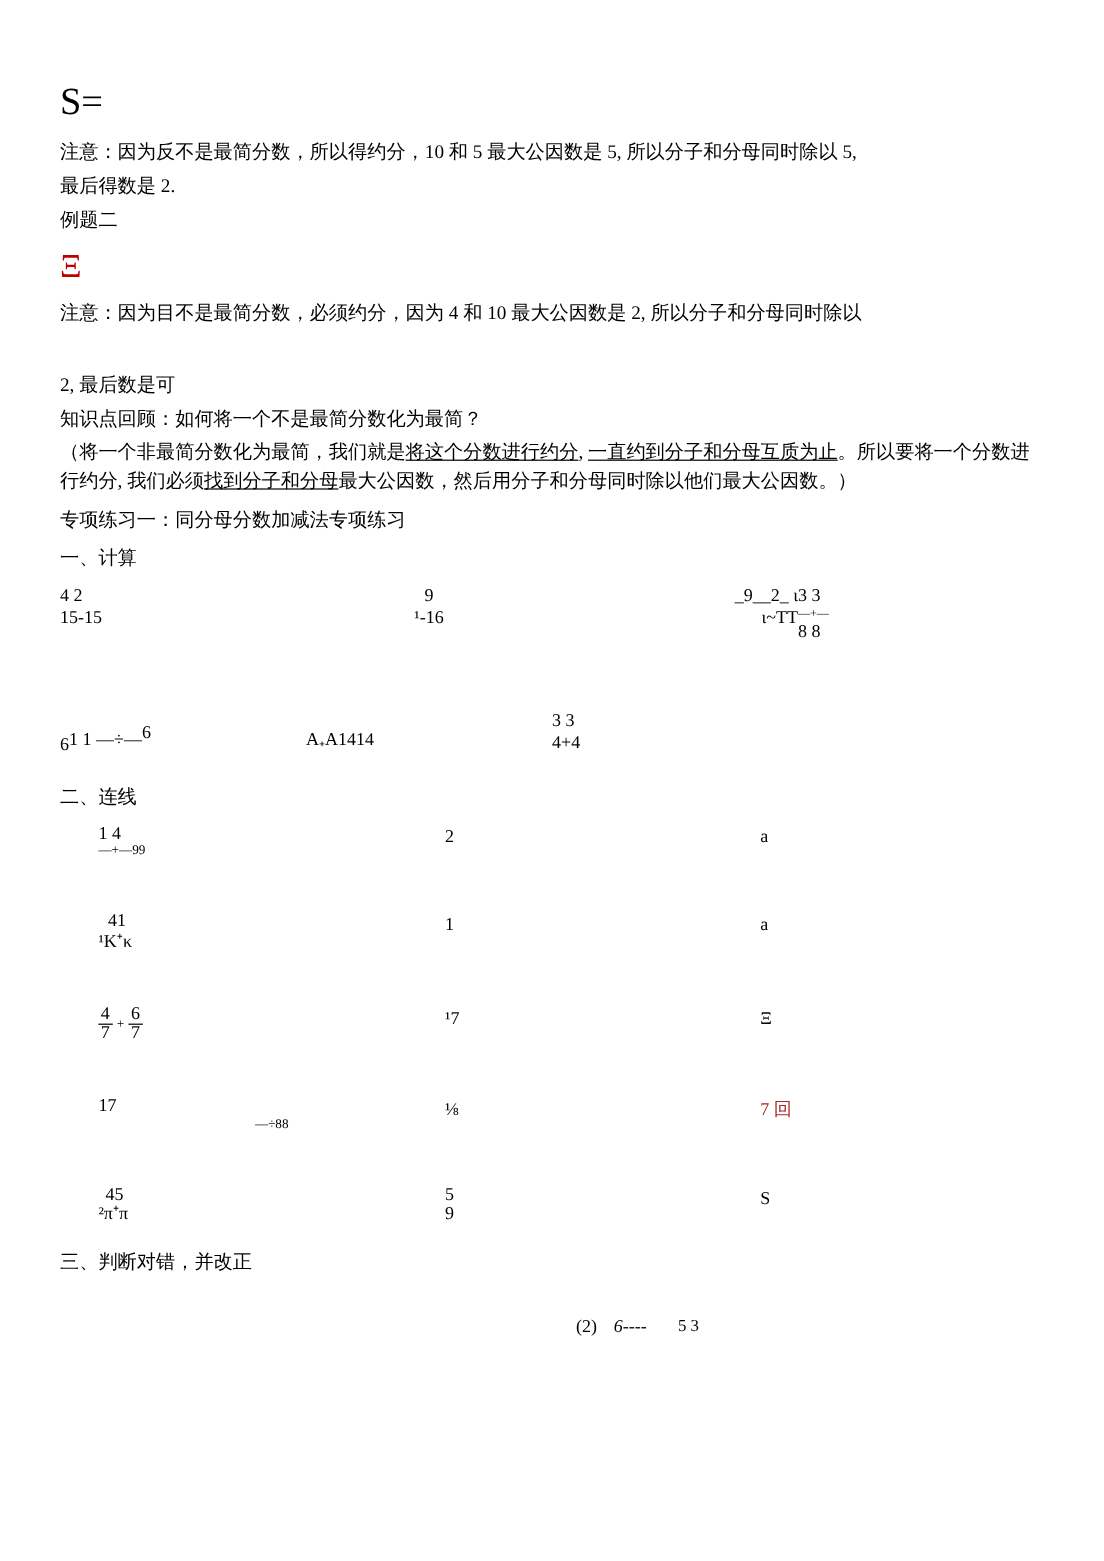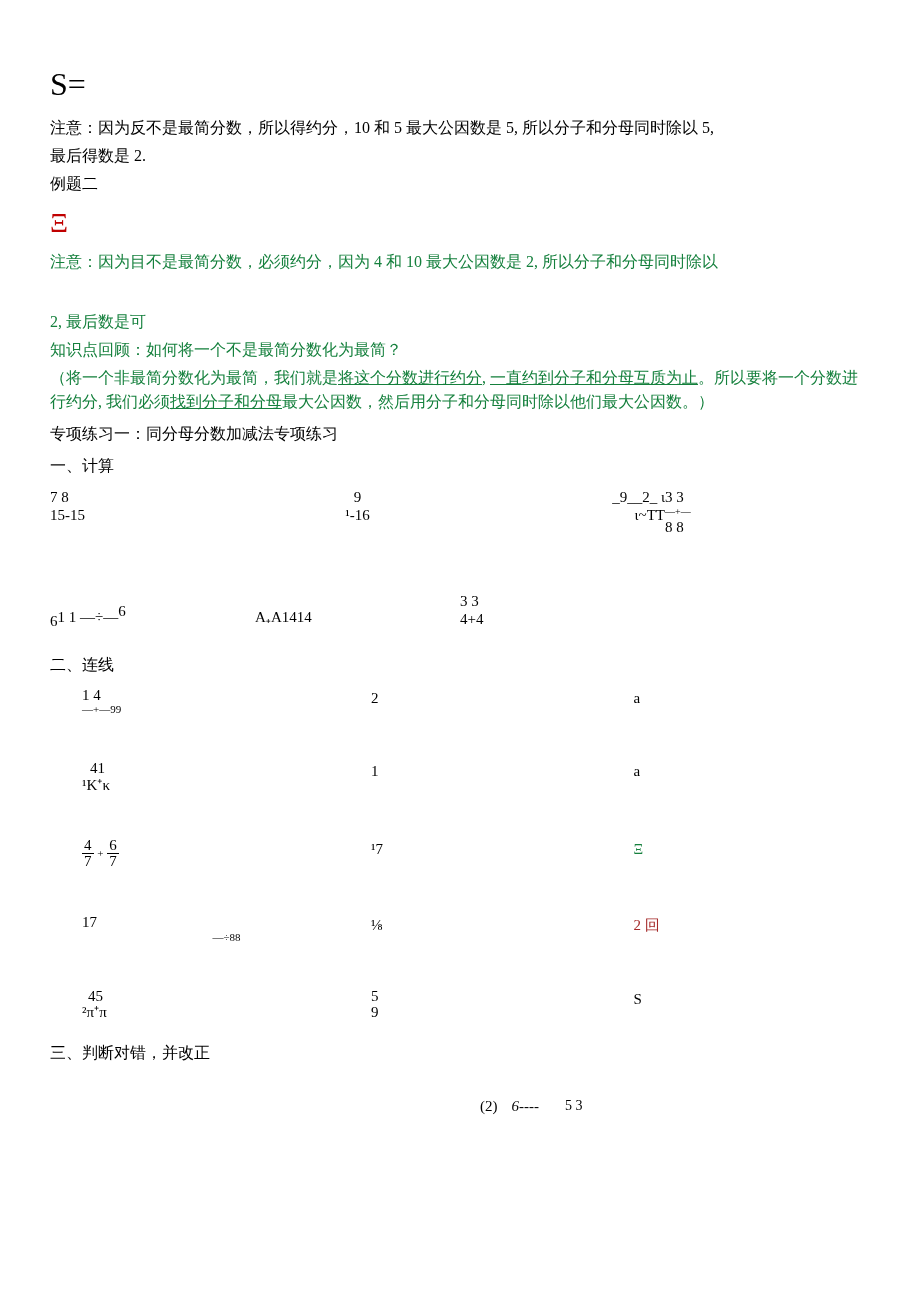--- a/index.html
+++ b/index.html
@@ -18,7 +18,7 @@
       color: #000;
       margin-bottom: 8px;
     }
-    .red { color: #15803d; }
+    .red { color: #000000; }
     .darkred { color: #a52a2a; }
     .underline { text-decoration: underline; }
     .p { margin: 4px 0; }

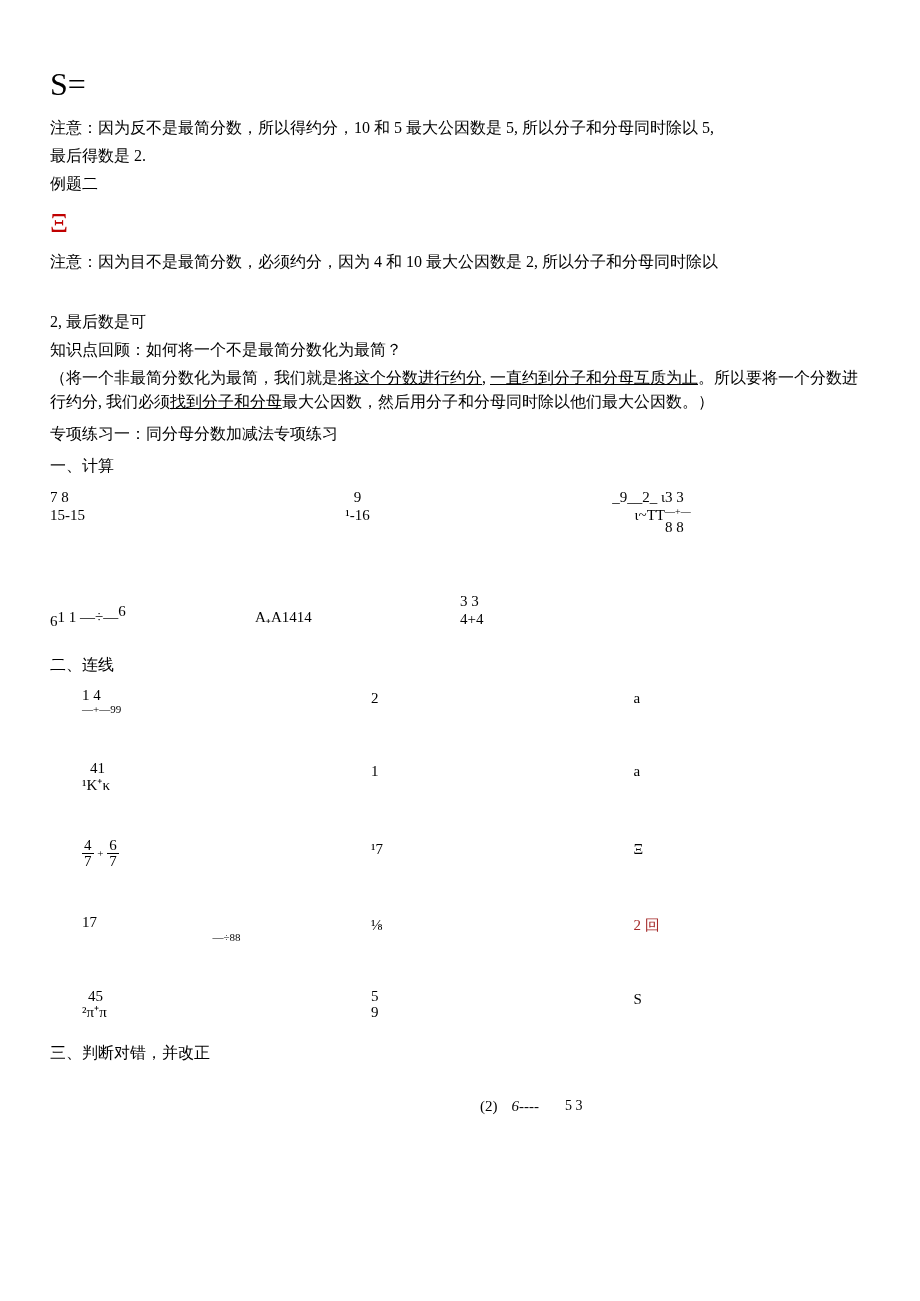--- a/index.html
+++ b/index.html
@@ -89,7 +89,7 @@
 
 <div class="calc-grid">
   <div class="calc-cell stacked">
-    <span class="top">7     8</span>
+    <span class="top">4     2</span>
     <span class="bot">15-15</span>
   </div>
   <div class="calc-cell stacked" style="text-align:center;">

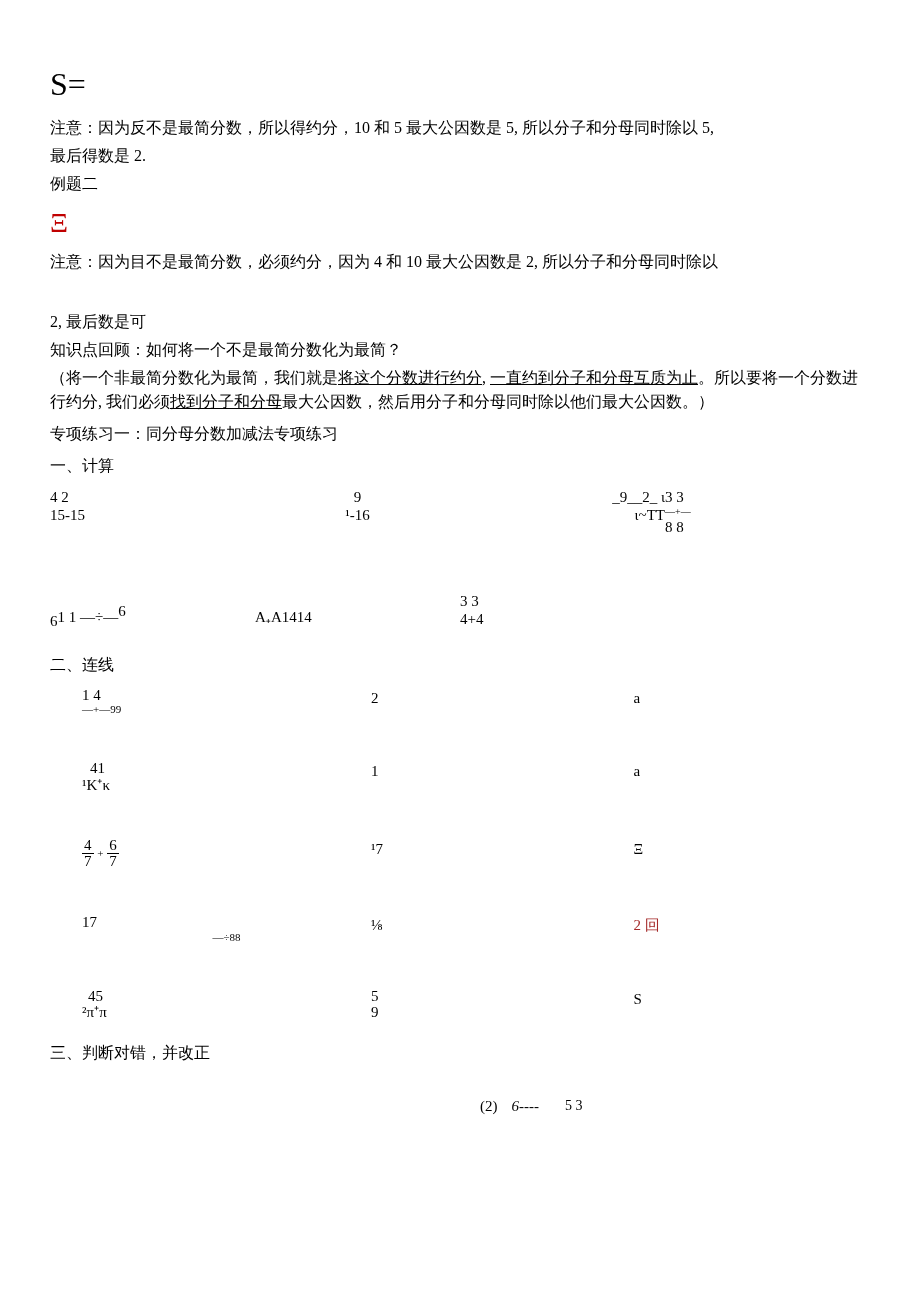--- a/index.html
+++ b/index.html
@@ -152,7 +152,7 @@
     <span style="display:block;font-size:11px;text-align:center;">—÷88</span>
   </div>
   <div class="link-cell">⅛</div>
-  <div class="link-cell darkred">2 回</div>
+  <div class="link-cell darkred">7 回</div>
 
   <div class="link-cell tight">
     <span style="display:block;padding-left:6px;">45</span>

